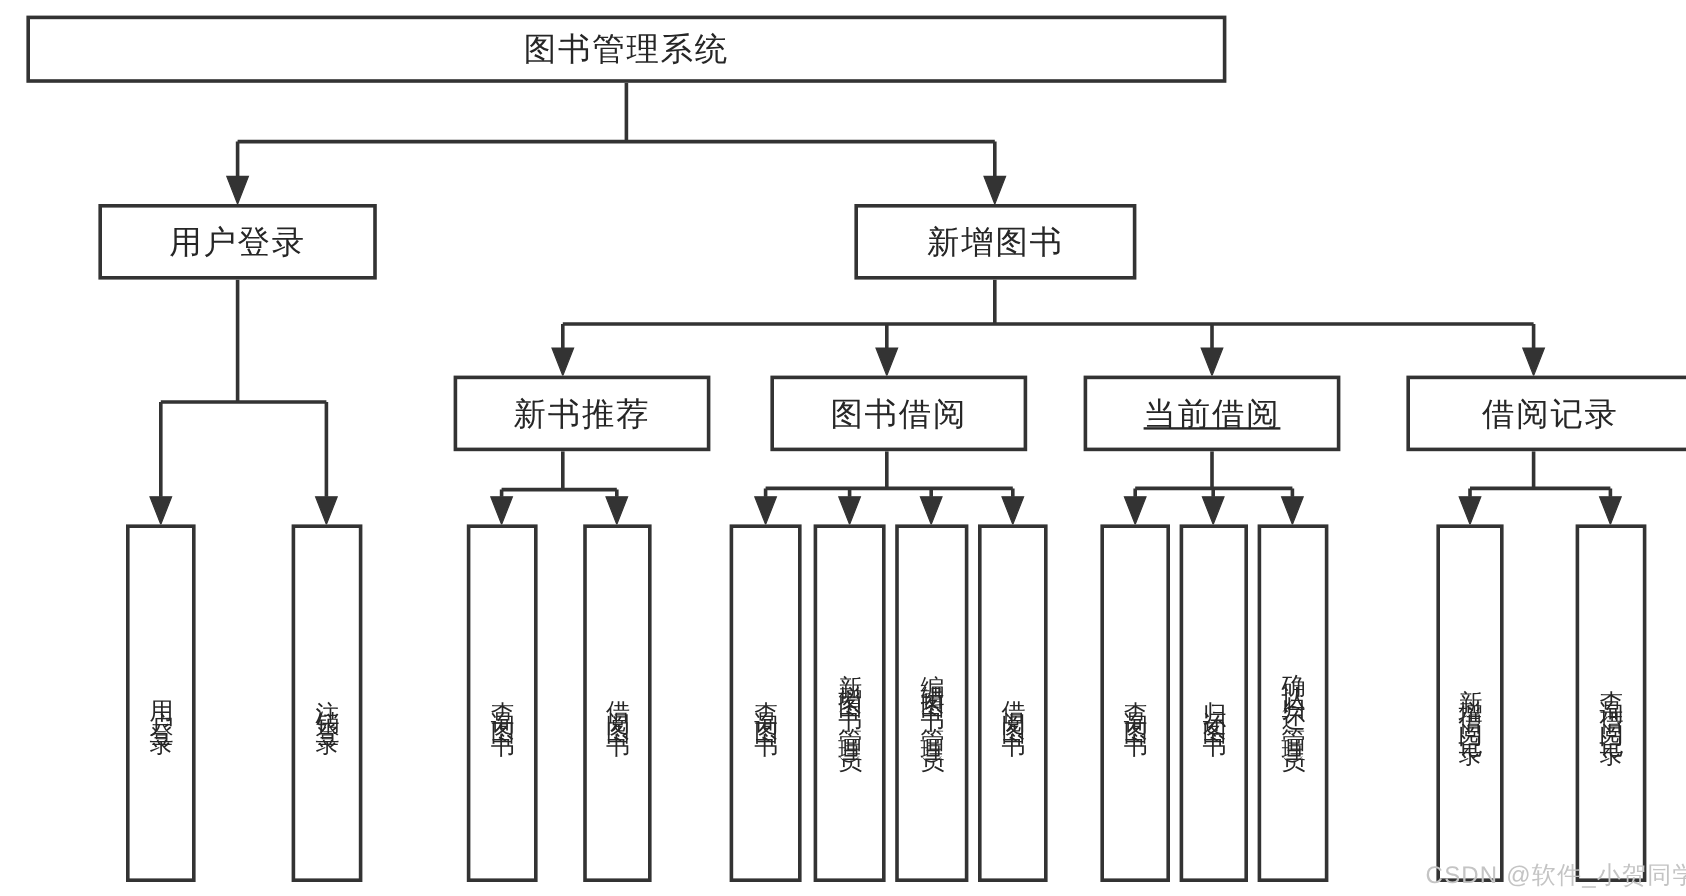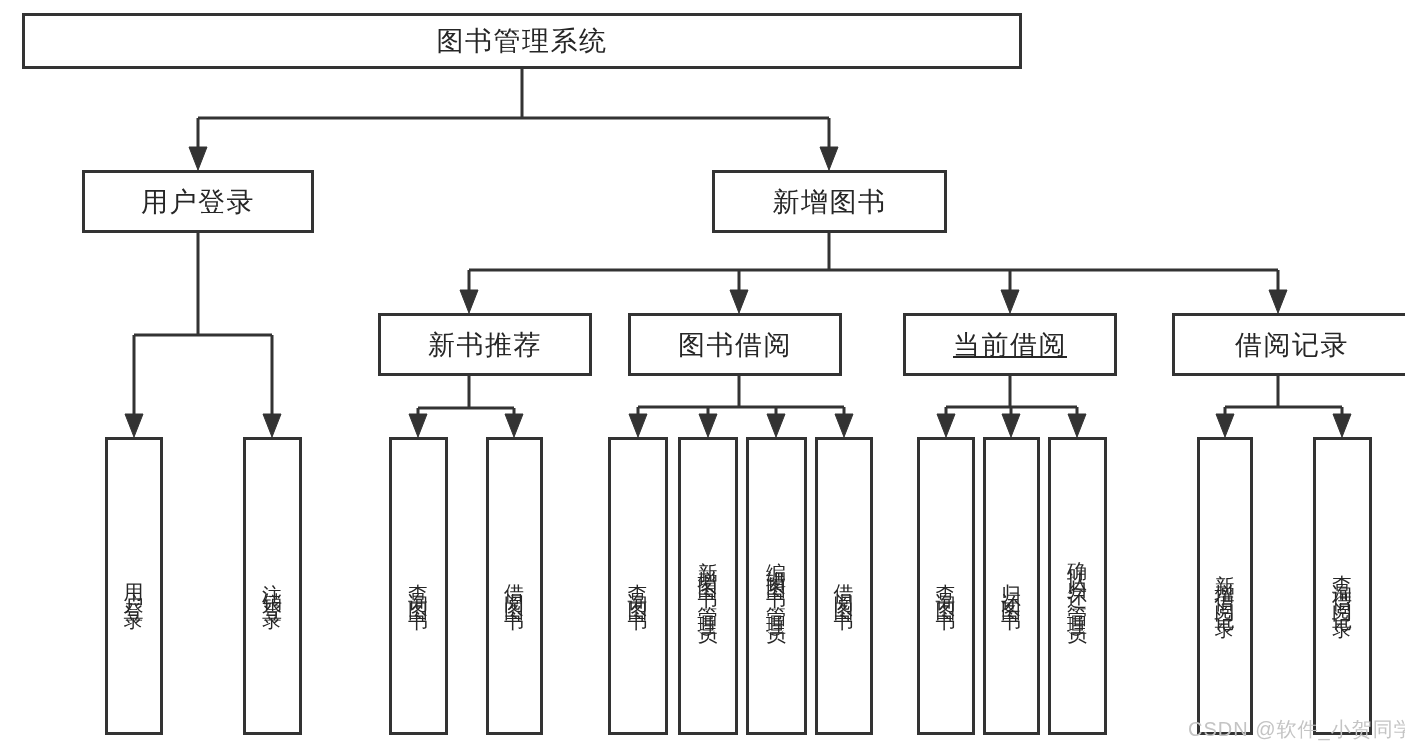--- a/index.html
+++ b/index.html
@@ -72,7 +72,7 @@
   <div class="box h-box lvl2b">新增图书</div>
 
   <div class="box h-box lvl3" style="left:378px;width:214px;">新书推荐</div>
-  <div class="box h-box lvl3" style="left:628px;width:214px;">图书借阅</div>
+  <div class="box h-box lvl3" style="left:642px;width:214px;">图书借阅</div>
   <div class="box h-box lvl3" style="left:903px;width:214px;text-decoration:underline;">当前借阅</div>
   <div class="box h-box lvl3" style="left:1172px;width:240px;">借阅记录</div>
 

